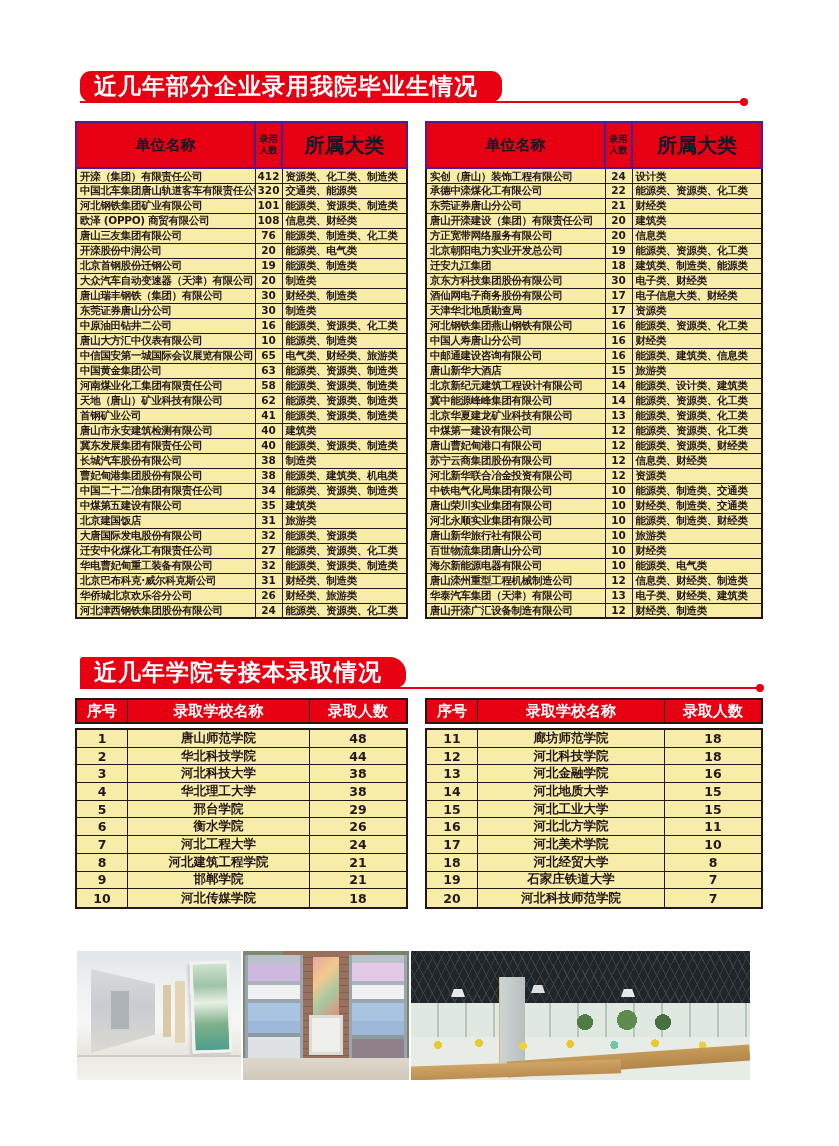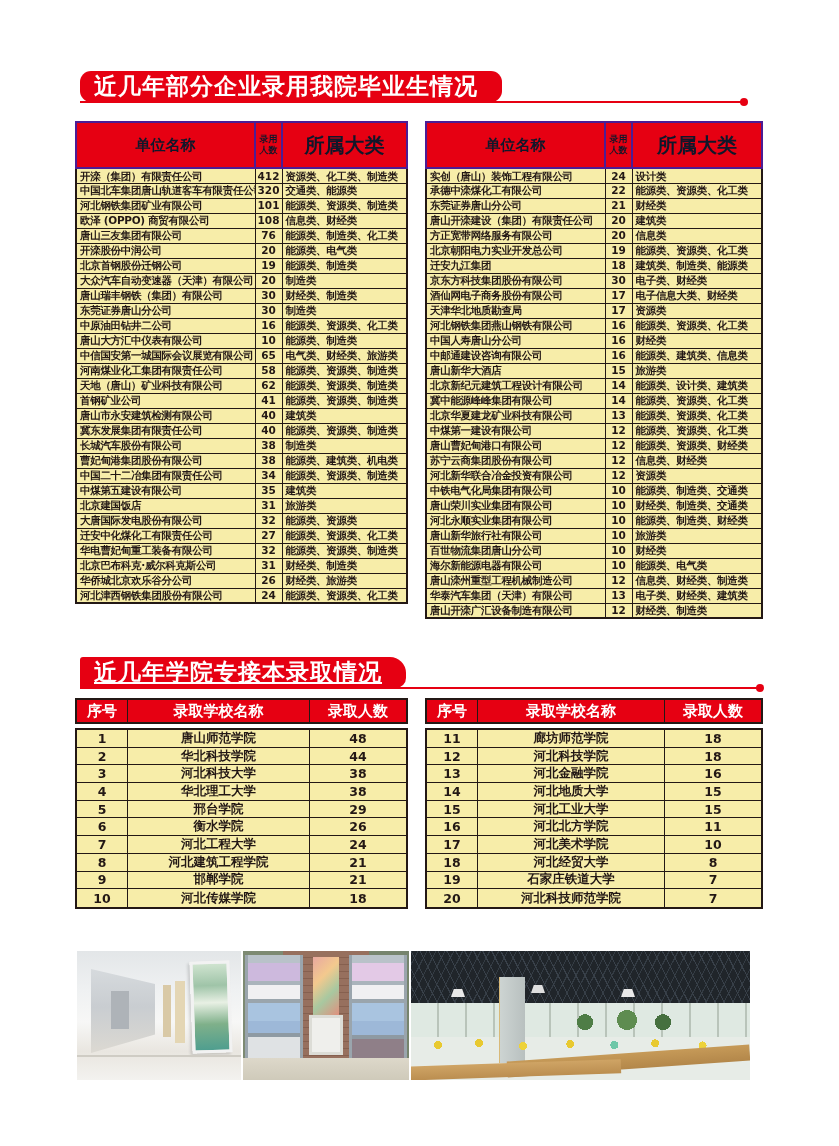--- a/index.html
+++ b/index.html
@@ -217,6 +217,11 @@
           <td class="c-cat">电气类、财经类、旅游类</td>
         </tr>
 
+        <tr>
+          <td class="c-name">中国黄金集团公司</td>
+          <td class="c-count">63</td>
+          <td class="c-cat">能源类、资源类、制造类</td>
+        </tr>
 
         <tr>
           <td class="c-name">河南煤业化工集团有限责任公司</td>

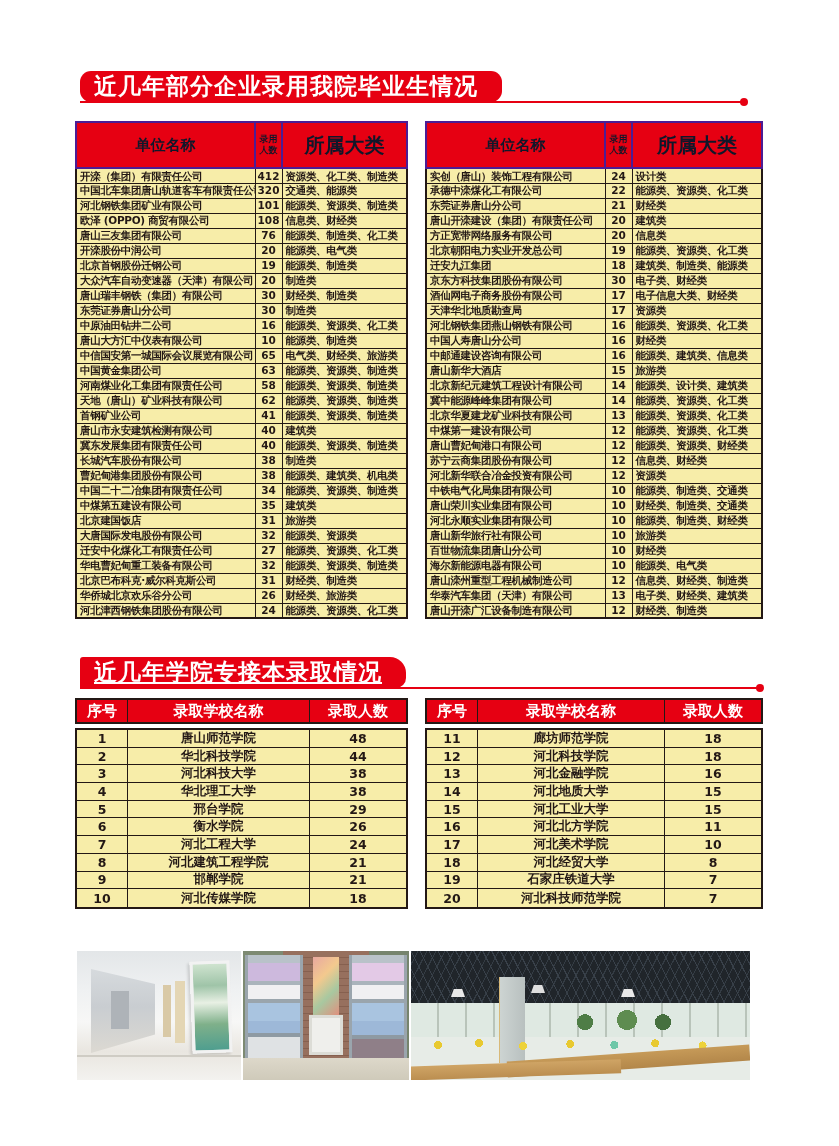--- a/index.html
+++ b/index.html
@@ -520,7 +520,7 @@
       </tbody>
   </table>
 
-  <div class="banner" style="left:80px; top:657px;text-decoration:underline;">近几年学院专接本录取情况</div>
+  <div class="banner" style="left:80px; top:657px;">近几年学院专接本录取情况</div>
   <div class="title-line" style="left:80px; top:687px; width:678px;"></div>
   <div class="title-dot" style="left:756px; top:684px;"></div>
 

